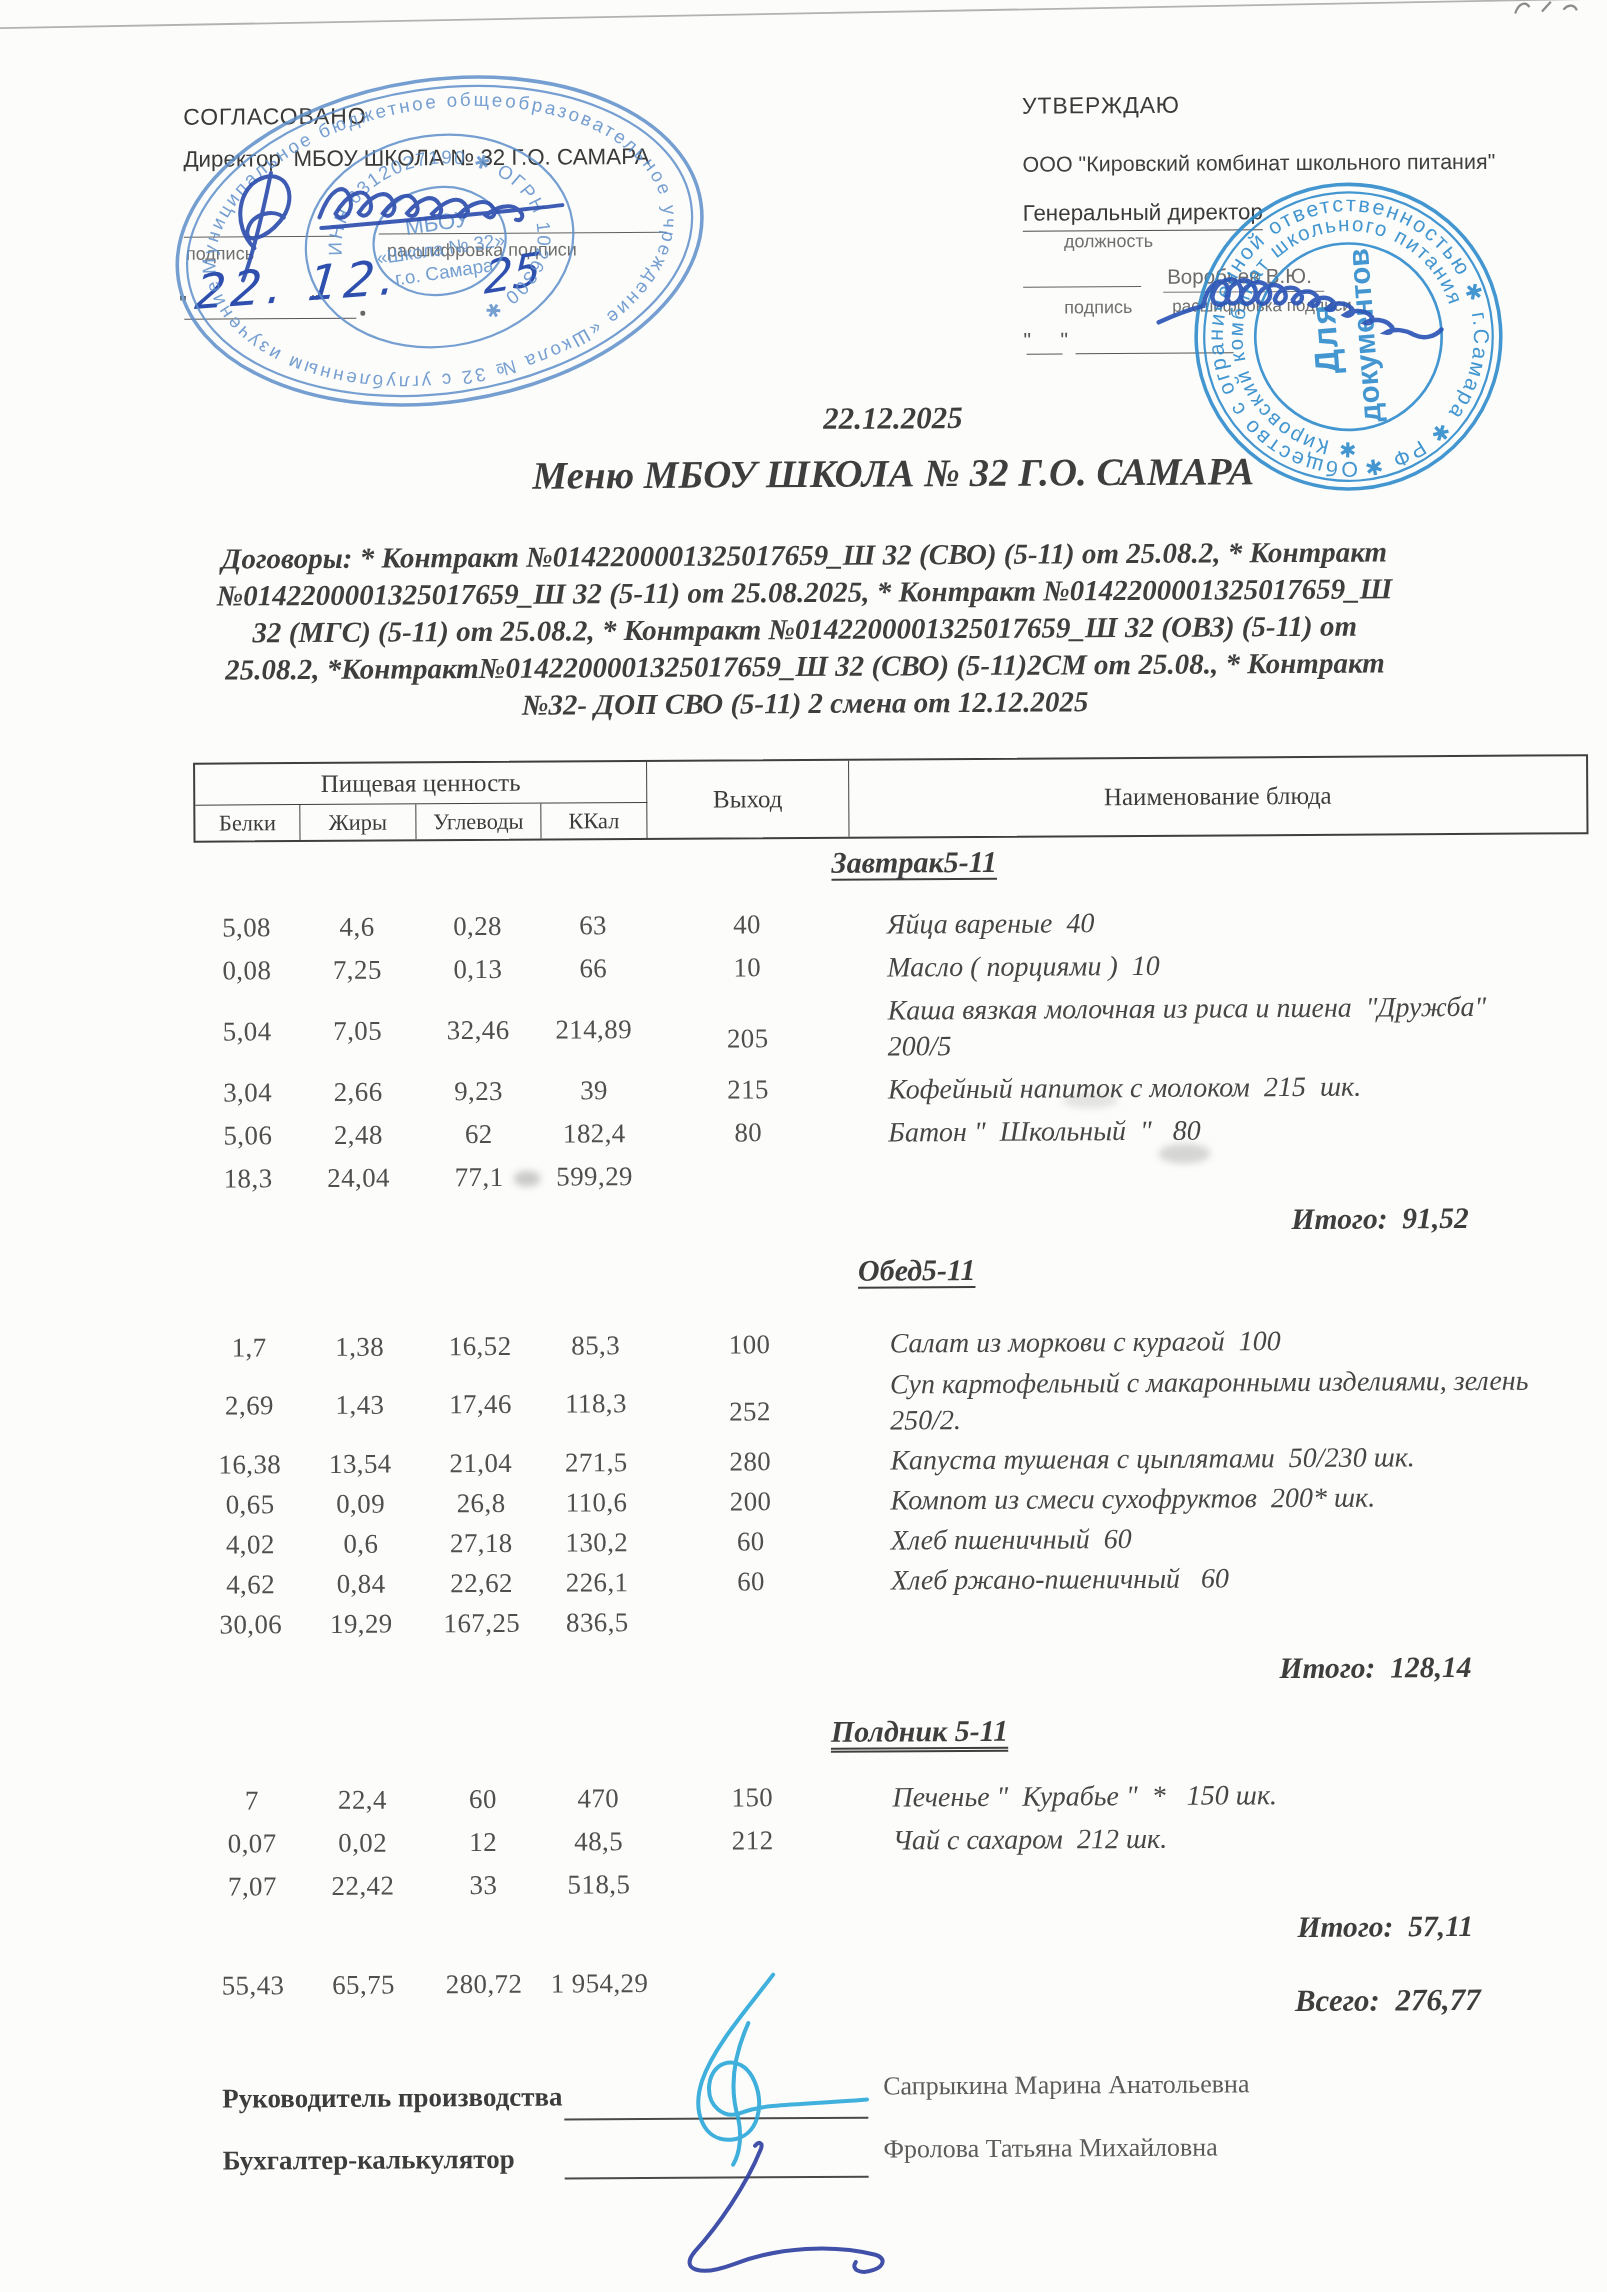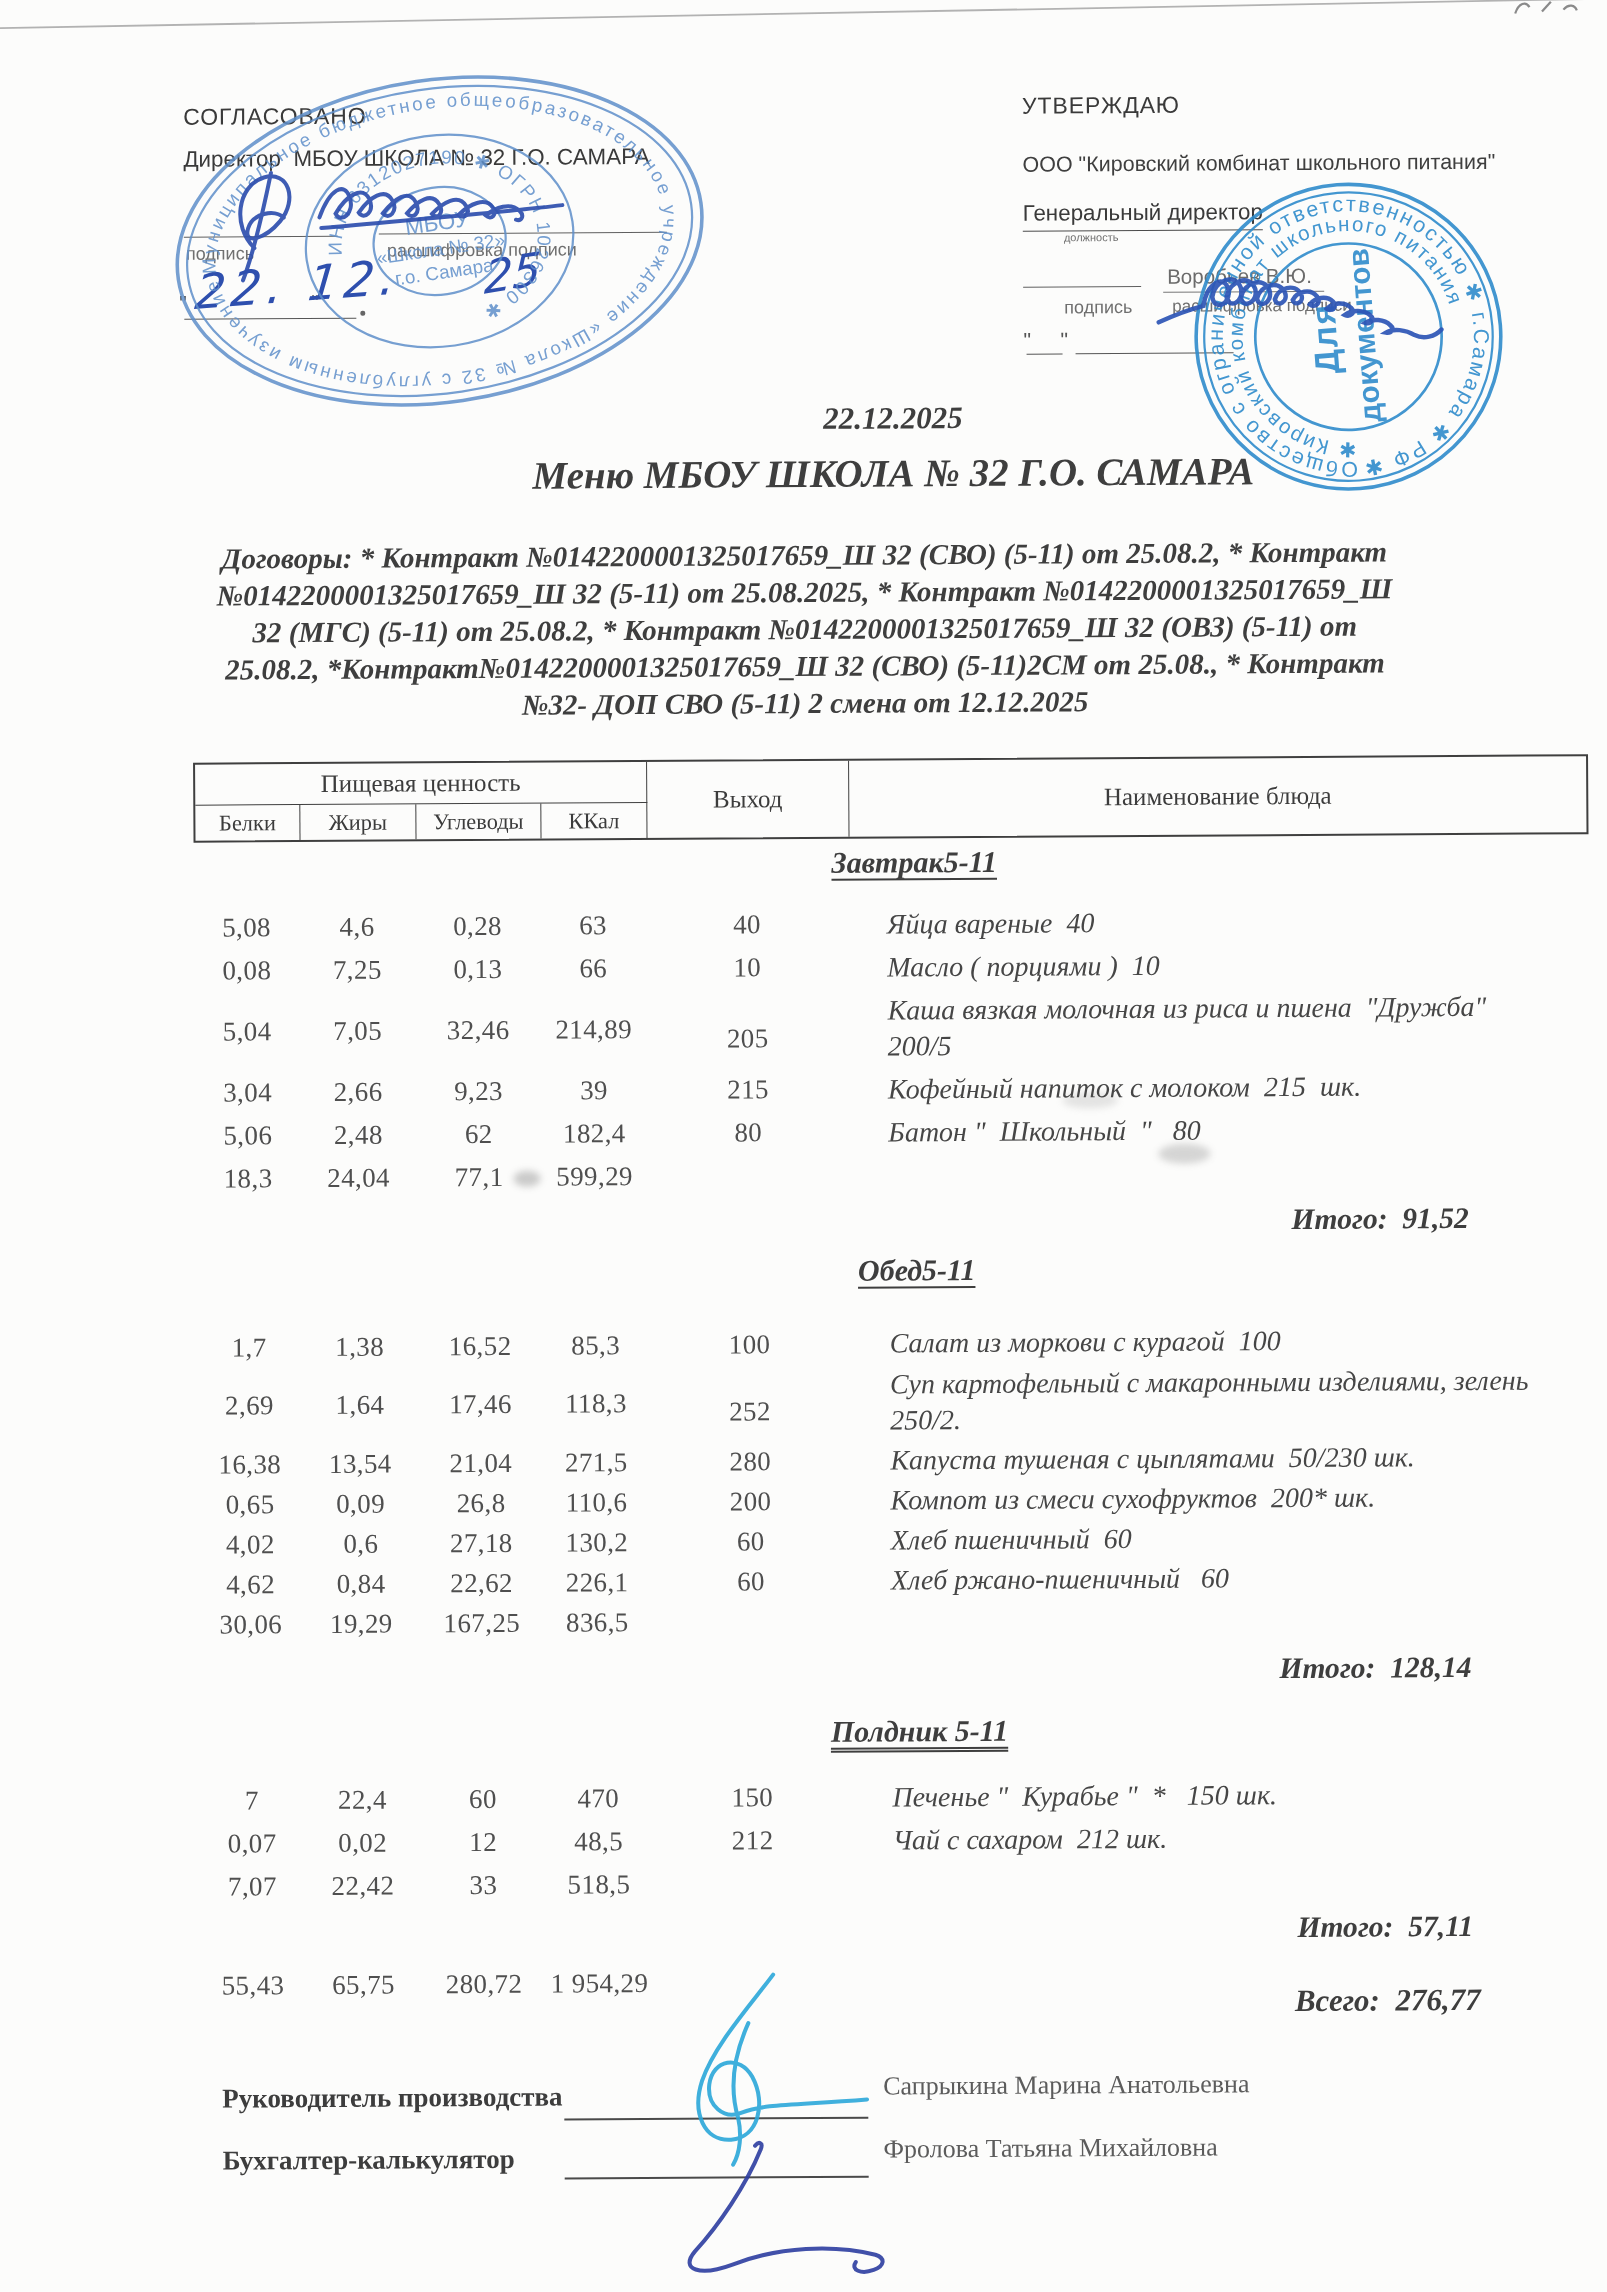--- a/index.html
+++ b/index.html
@@ -76,7 +76,7 @@
   <div class="abs sans" style="left:1027px;top:94px;font-size:23px;letter-spacing:0.9px;color:#3a3a3a;">УТВЕРЖДАЮ</div>
   <div class="abs sans" style="left:1027px;top:154px;font-size:21.5px;color:#3f3f3f;">ООО "Кировский комбинат школьного питания"</div>
   <div class="abs sans" style="left:1027px;top:202px;font-size:22.4px;color:#3a3a3a;border-bottom:1.8px solid #4a4a4a;padding-bottom:3.6px;">Генеральный директор</div>
-  <div class="abs lbl" style="left:1068px;top:233px;font-size:11px;">должность</div>
+  <div class="abs lbl" style="left:1068px;top:233px;font-size:18px;">должность</div>
   <div class="hline" style="left:1027px;top:288px;width:118px;"></div>
   <div class="abs sans" style="left:1171px;top:267px;font-size:20.6px;color:#6b6b6b;">Воробьев В.Ю.</div>
   <div class="hline" style="left:1167px;top:294px;width:161px;border-color:#777;"></div>

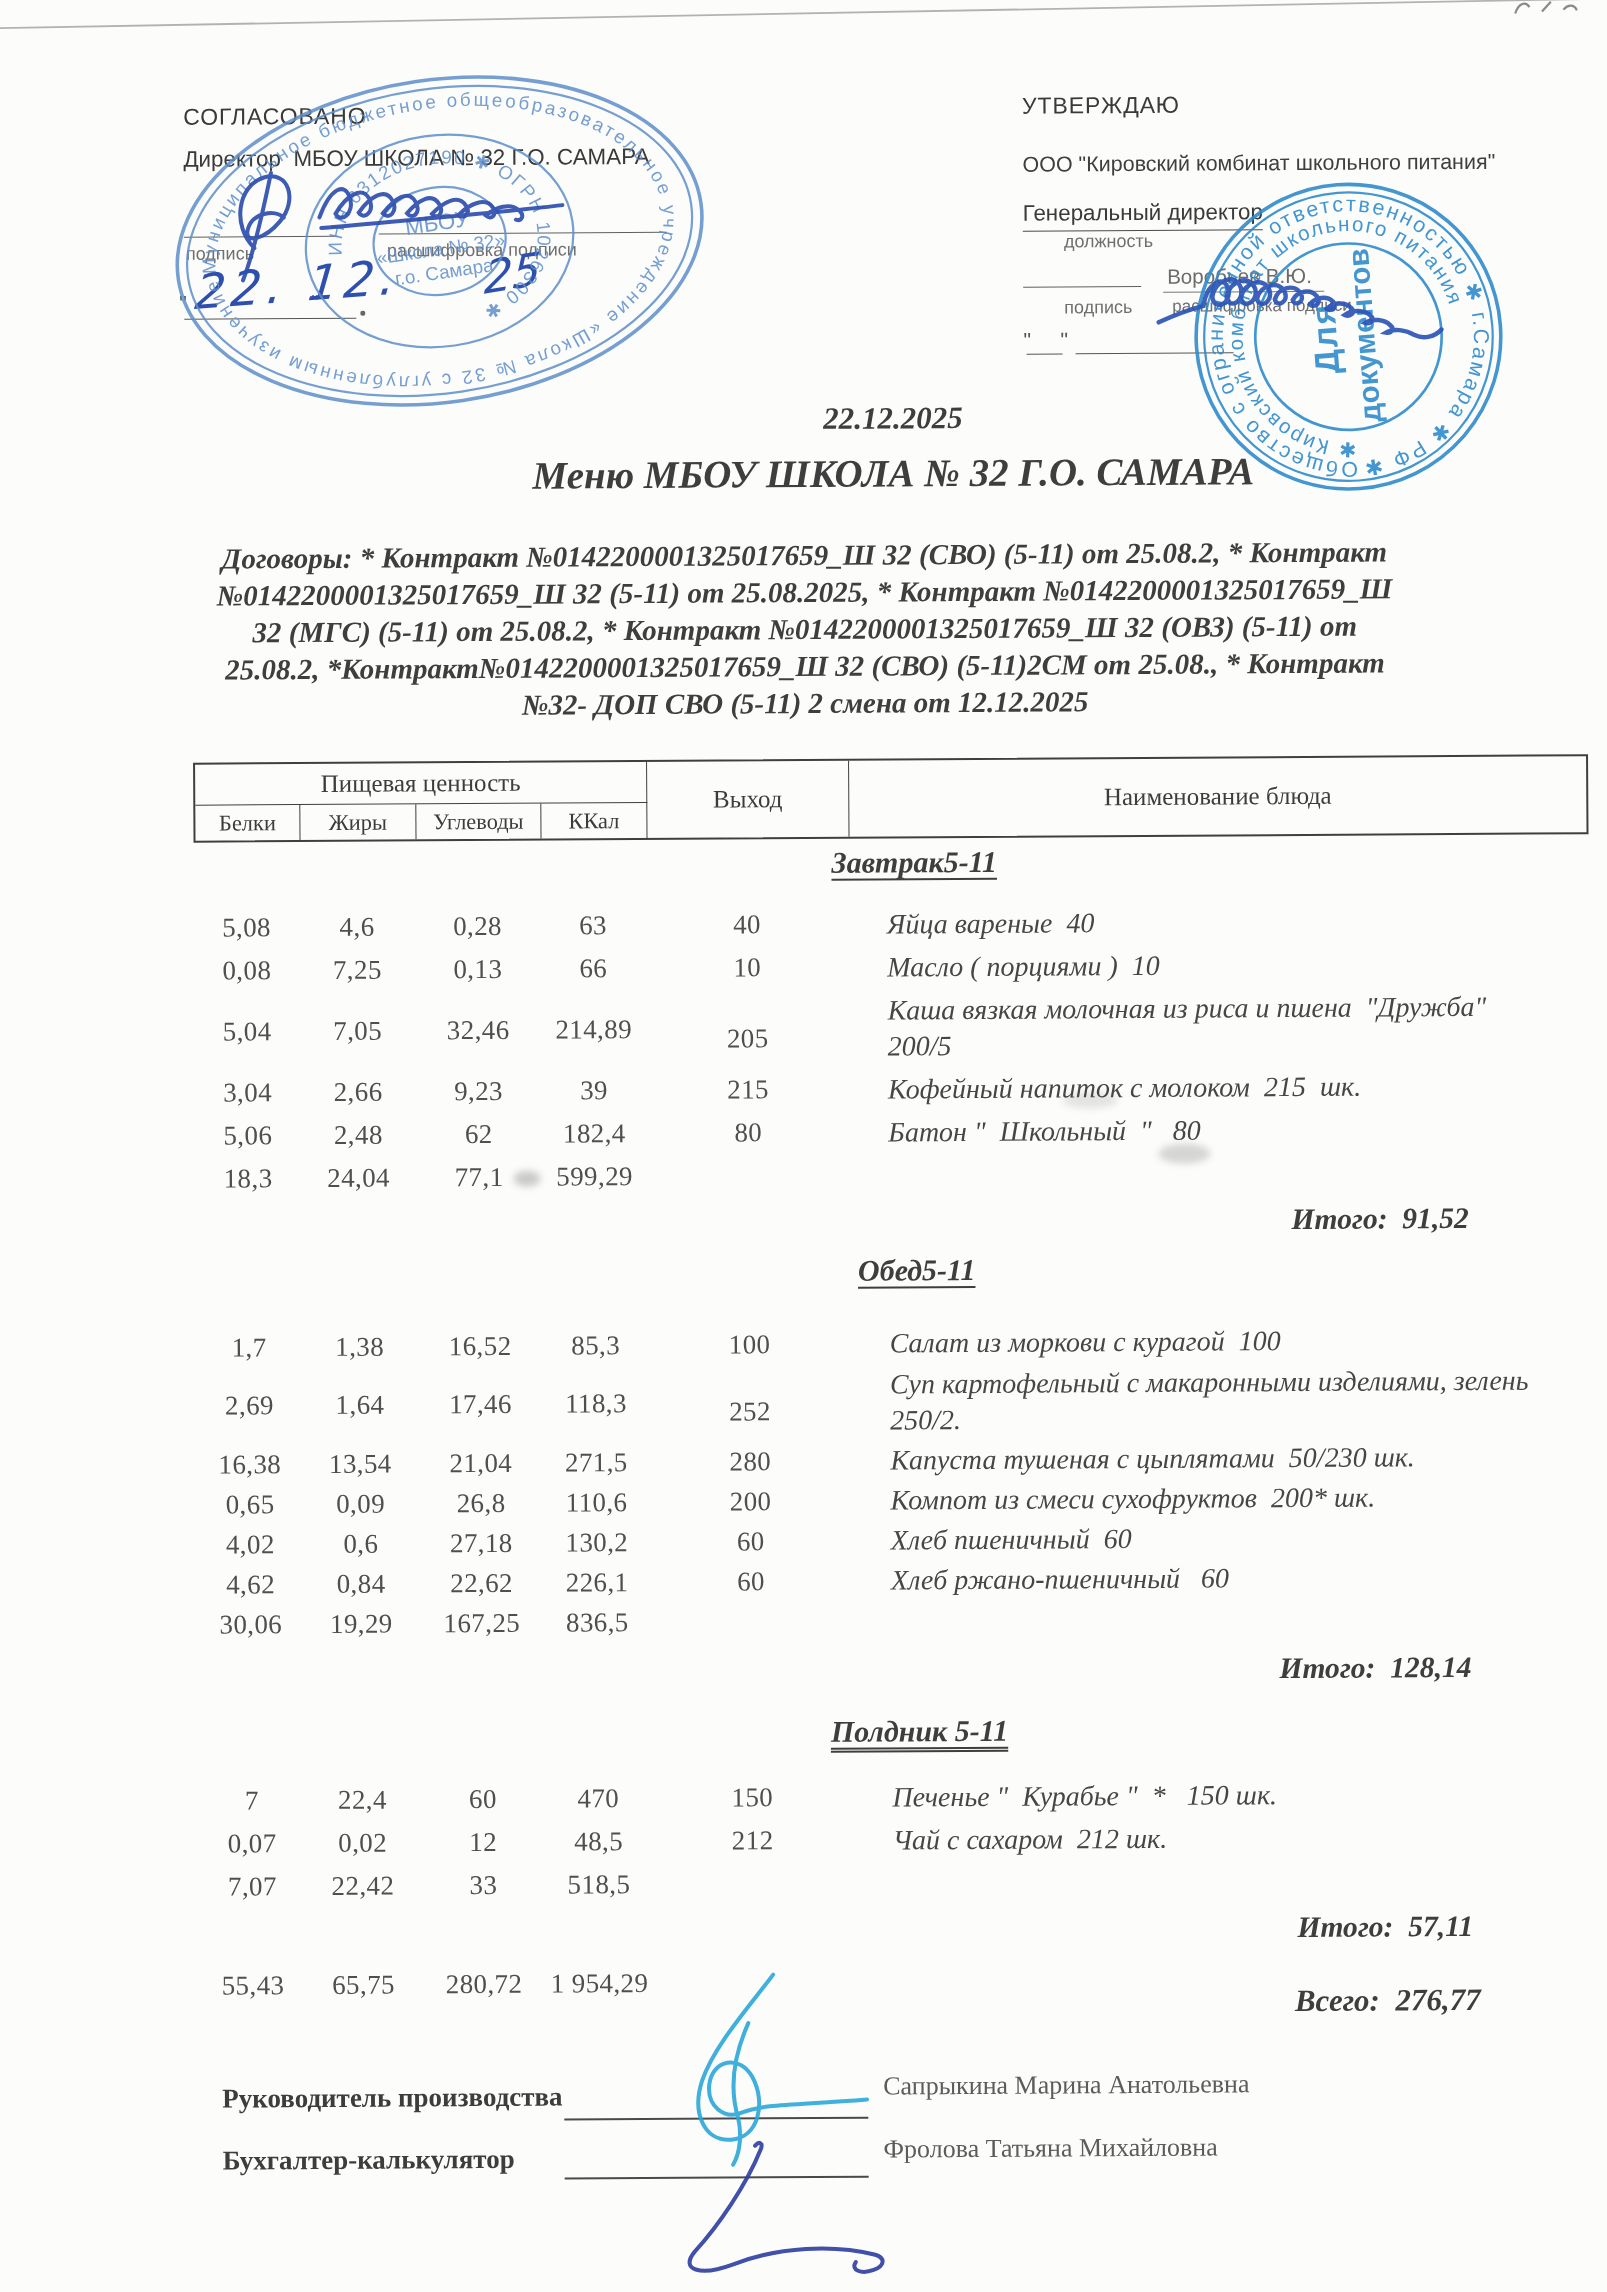--- a/index.html
+++ b/index.html
@@ -244,7 +244,7 @@
           </div>
           <div class="mrow tall">
             <span class="num">2,69</span>
-            <span class="num">1,64</span>
+            <span class="num">1,43</span>
             <span class="num">17,46</span>
             <span class="num">118,3</span>
             <span class="out">252</span>

